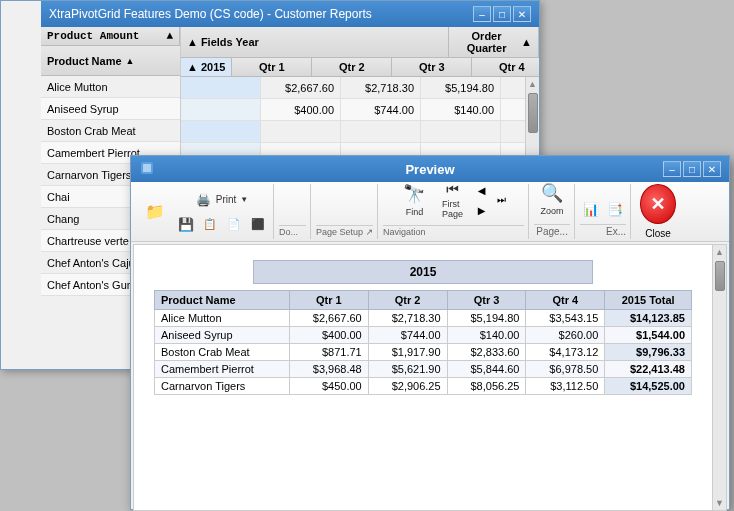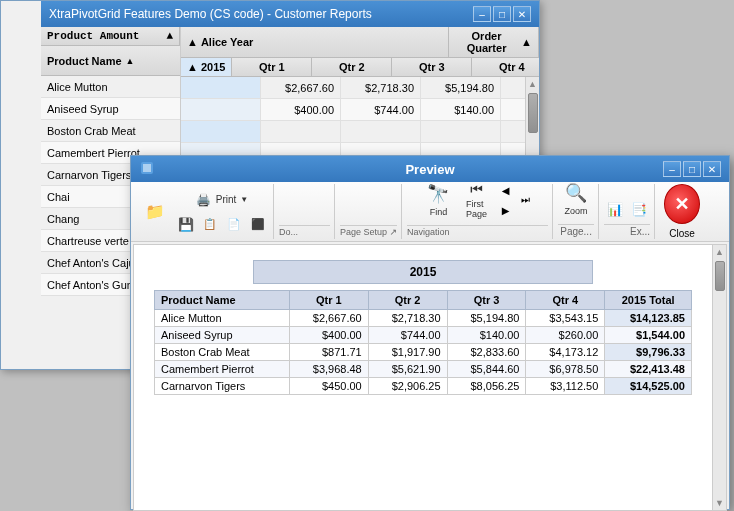--- a/index.html
+++ b/index.html
@@ -381,7 +381,7 @@
       <div class="col-year-row">
         <div class="col-year-cell" style="flex:1;">
           <span>▲</span>
-          <span>Alice Year</span>
+          <span>Fields Year</span>
         </div>
         <div class="col-year-cell" style="width:90px;">
           <span>Order Quarter</span>

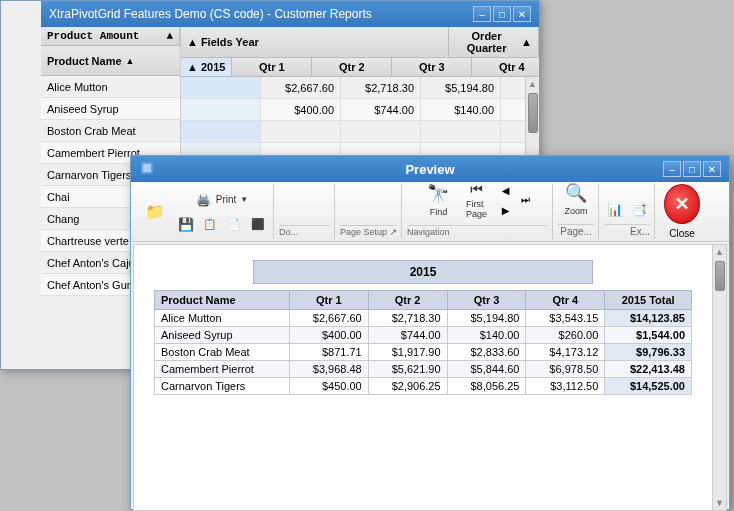--- a/index.html
+++ b/index.html
@@ -545,7 +545,7 @@
         </div>
       </div>
     </div>
-    <div style="display:flex; flex-direction:column; width:60px; border-right:1px solid #ccc; padding:2px 4px; justify-content:flex-end;">
+    <div style="display:flex; flex-direction:column; width:36px; border-right:1px solid #ccc; padding:2px 4px; justify-content:flex-end;">
       <div style="font-size:9px; color:#666; border-top:1px solid #ccc; padding-top:1px;">Do...</div>
     </div>
 

